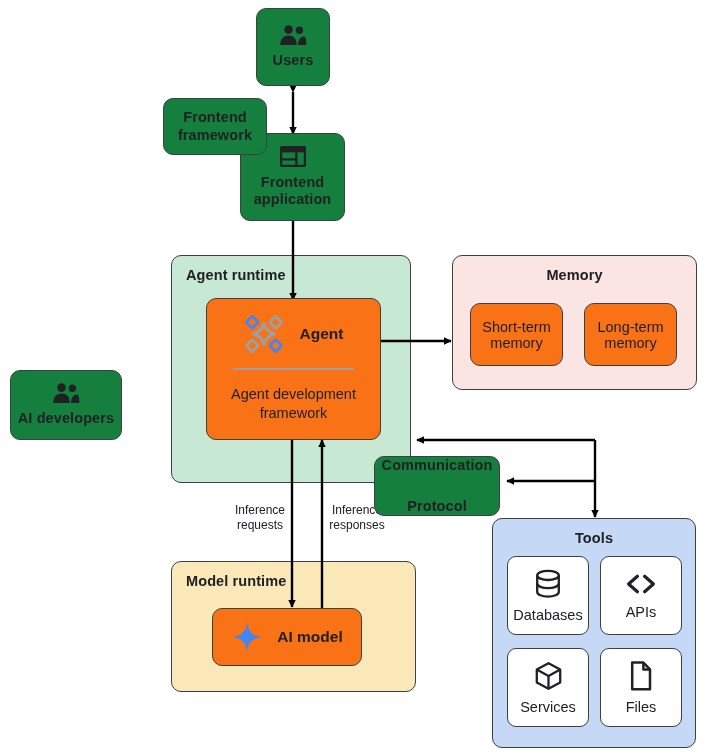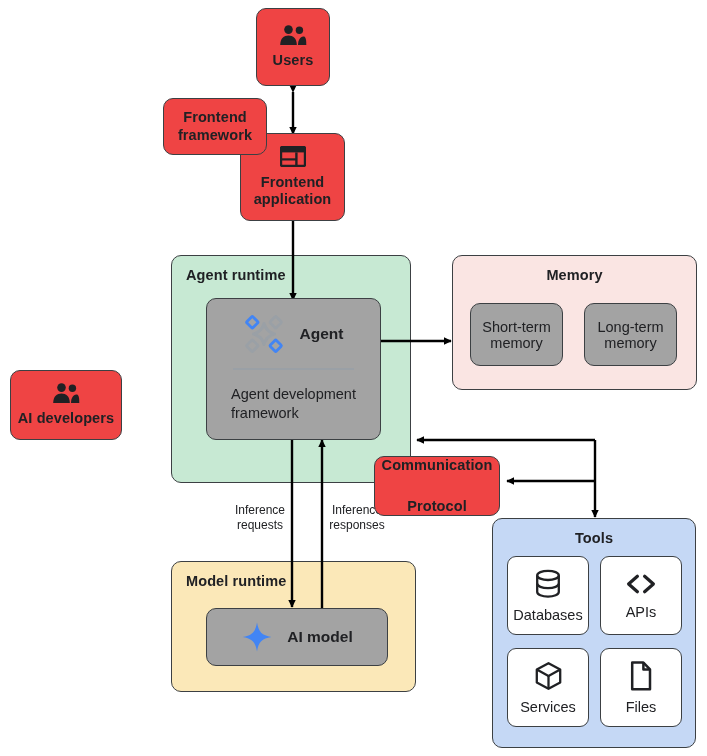--- a/index.html
+++ b/index.html
@@ -14,7 +14,7 @@
   
   .node {
     position: absolute;
-    background: #ef4444;
+    background: #15803d;
     border: 1.6px solid #3c4043;
     border-radius: 10px;
     display: flex;

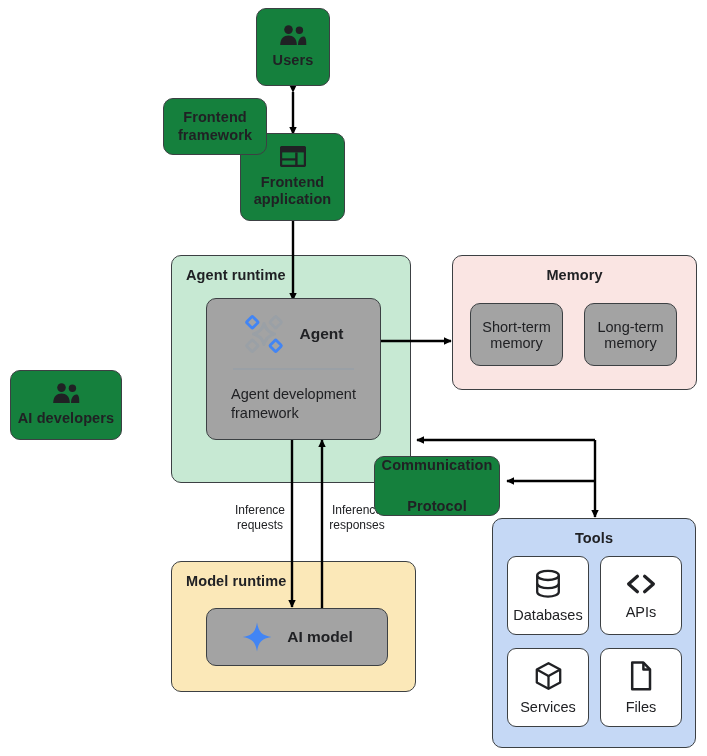--- a/index.html
+++ b/index.html
@@ -52,13 +52,14 @@
   
   .card {
     position: absolute;
-    background: #a3a3a3;
+    background: #f97316;
     border: 1.6px solid #3c4043;
     border-radius: 10px;
     display: flex;
     flex-direction: column;
     align-items: center;
     justify-content: center;
+    text-align: center;
     color: #202124;
     font-size: 14.5px;
     z-index: 5;

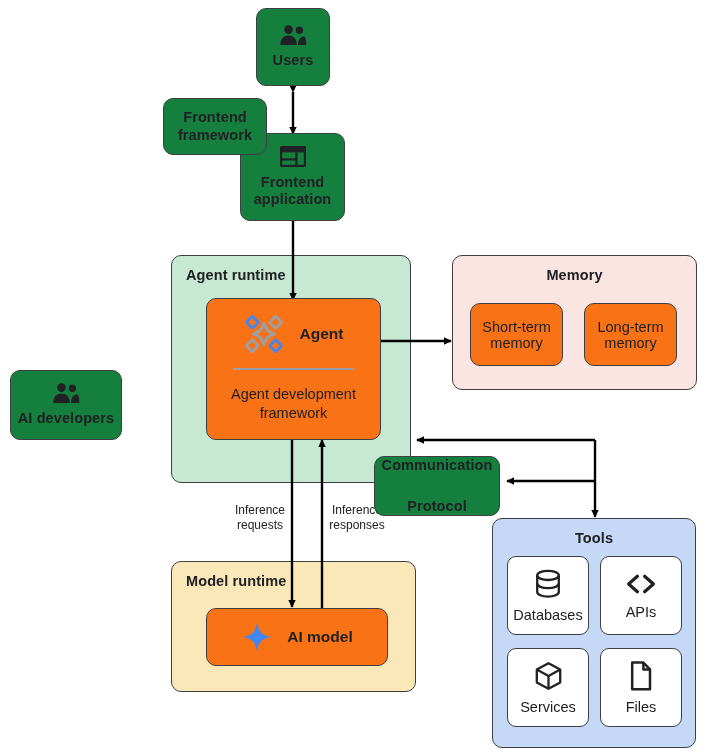--- a/index.html
+++ b/index.html
@@ -305,7 +305,7 @@
     <span class="gtitle left">Model runtime</span>
   </div>
 
-  <div class="card model-card" style="left:206px; top:608px; width:182px; height:58px;">
+  <div class="card model-card" style="left:212px; top:608px; width:150px; height:58px;">
     <span class="icon">
       <svg width="32" height="32" viewBox="0 0 32 32">
         <path d="M16 1.6 C17.7 11.2 20.8 14.3 30.4 16 C20.8 17.7 17.7 20.8 16 30.4 C14.3 20.8 11.2 17.7 1.6 16 C11.2 14.3 14.3 11.2 16 1.6 Z" fill="#4285f4"></path>

